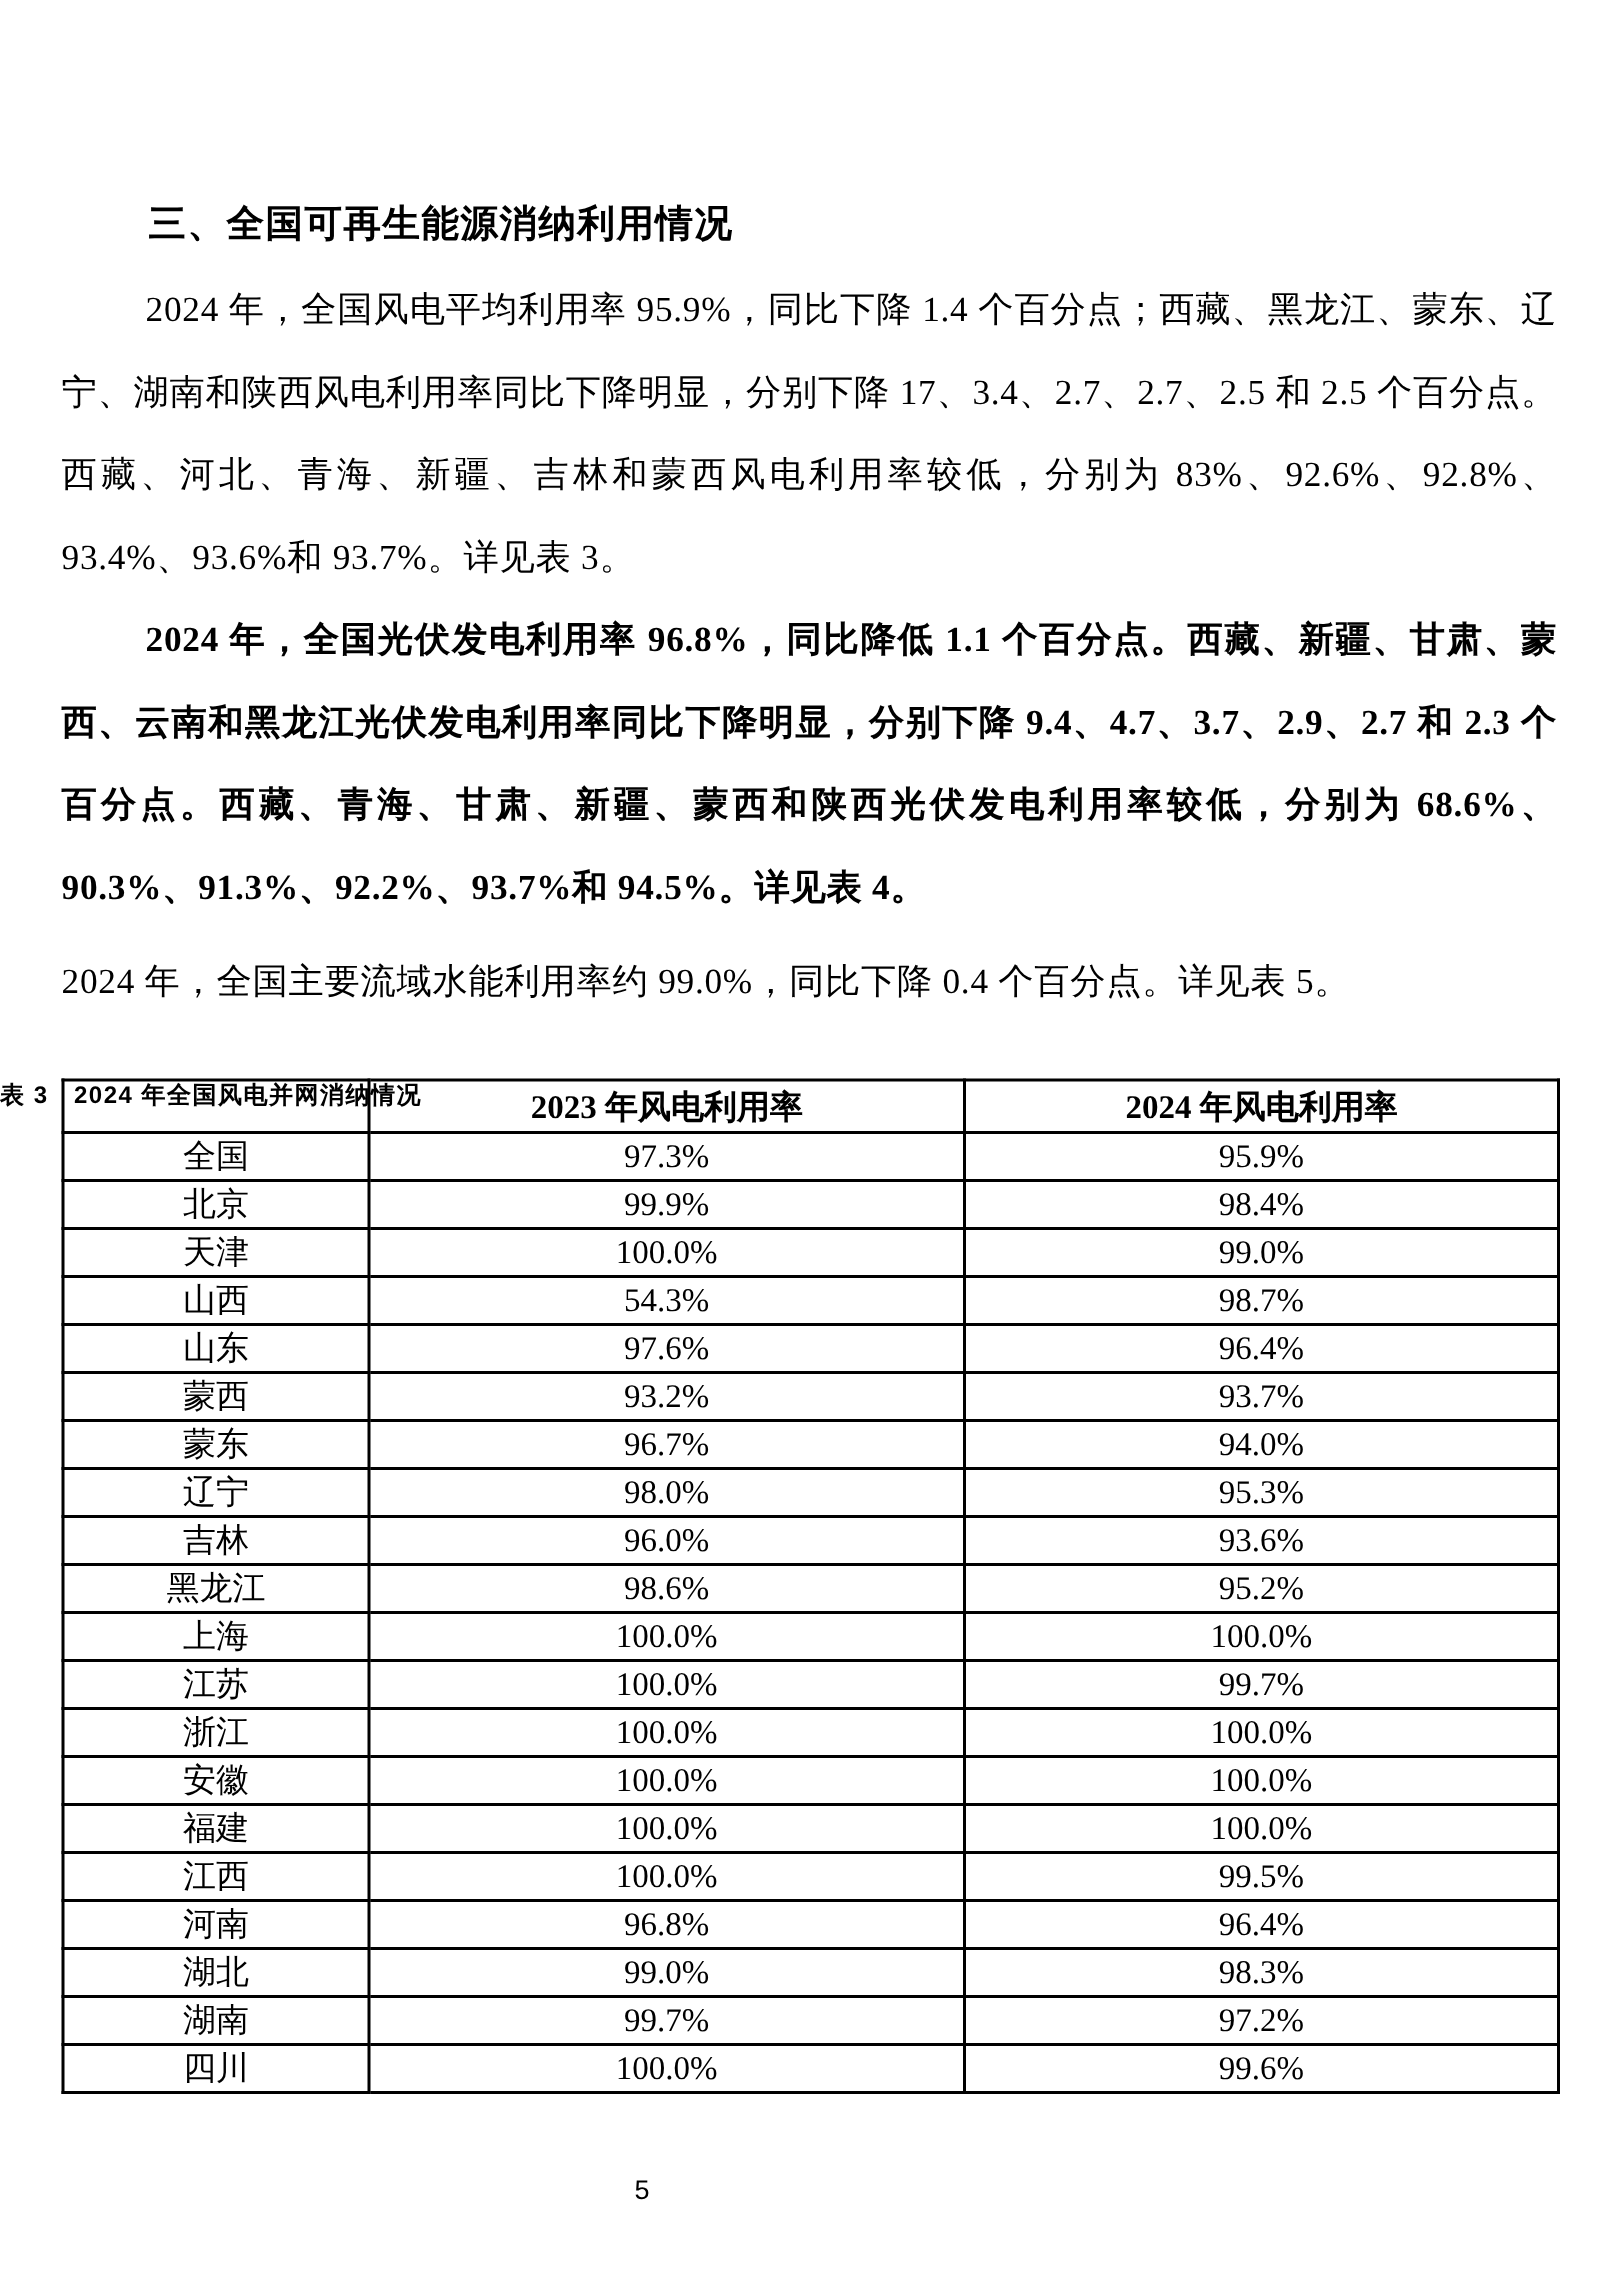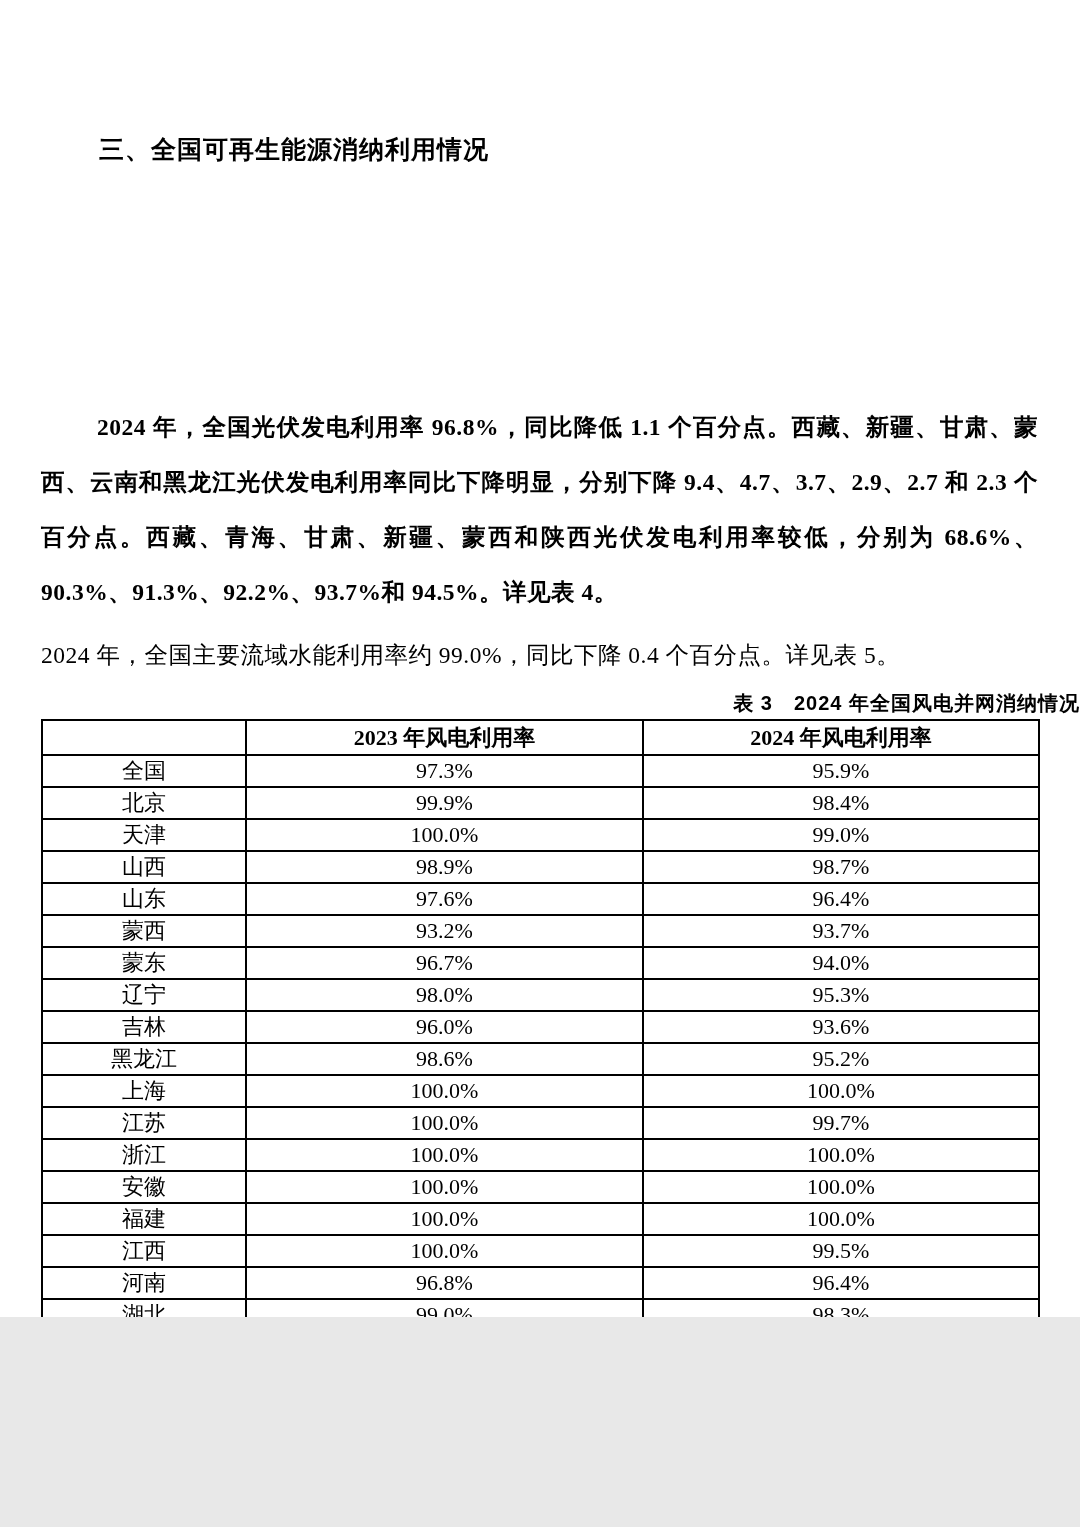--- a/index.html
+++ b/index.html
@@ -6,7 +6,7 @@
   .page {
     position: relative;
     width: 1080px;
-    height: 1317px;
+    height: 1527px;
     margin: 0 auto;
     background: #ffffff;
     color: #000000;

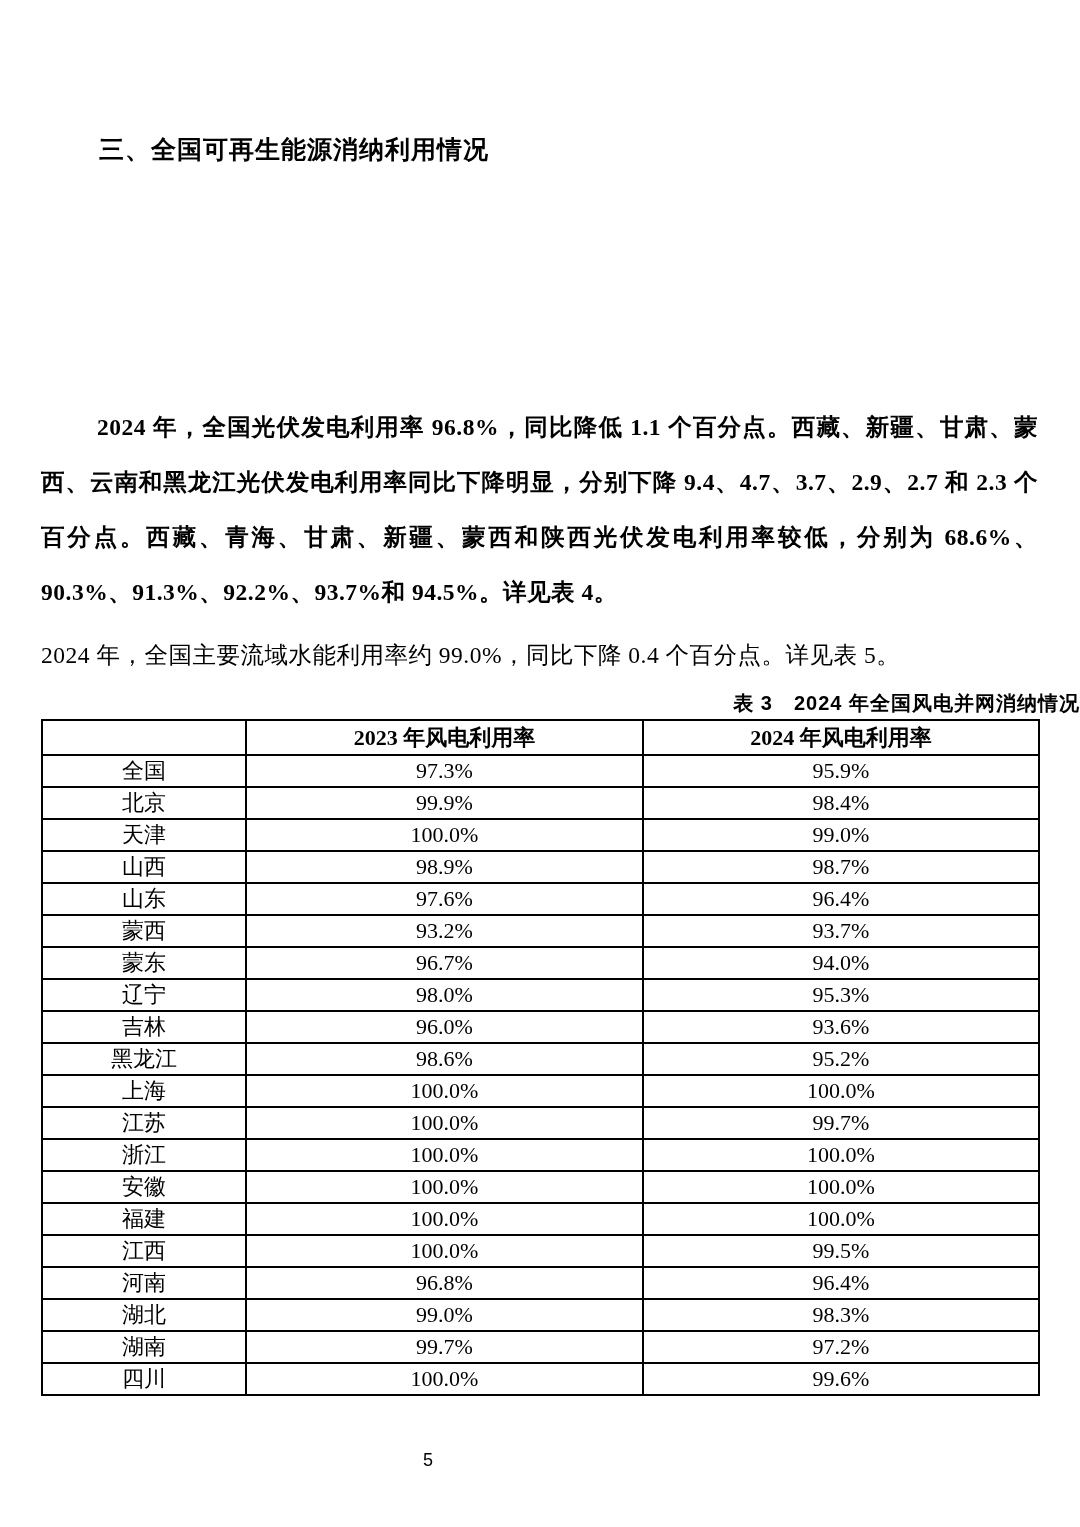--- a/index.html
+++ b/index.html
@@ -91,6 +91,7 @@
 
   <h1 class="section-heading">三、全国可再生能源消纳利用情况</h1>
 
+  <p class="para para-1">2024 年，全国风电平均利用率 95.9%，同比下降 1.4 个百分点；西藏、黑龙江、蒙东、辽宁、湖南和陕西风电利用率同比下降明显，分别下降 17、3.4、2.7、2.7、2.5 和 2.5 个百分点。西藏、河北、青海、新疆、吉林和蒙西风电利用率较低，分别为 83%、92.6%、92.8%、93.4%、93.6%和 93.7%。详见表 3。</p>
 
   <p class="para para-2">2024 年，全国光伏发电利用率 96.8%，同比降低 1.1 个百分点。西藏、新疆、甘肃、蒙西、云南和黑龙江光伏发电利用率同比下降明显，分别下降 9.4、4.7、3.7、2.9、2.7 和 2.3 个百分点。西藏、青海、甘肃、新疆、蒙西和陕西光伏发电利用率较低，分别为 68.6%、90.3%、91.3%、92.2%、93.7%和 94.5%。详见表 4。</p>
 

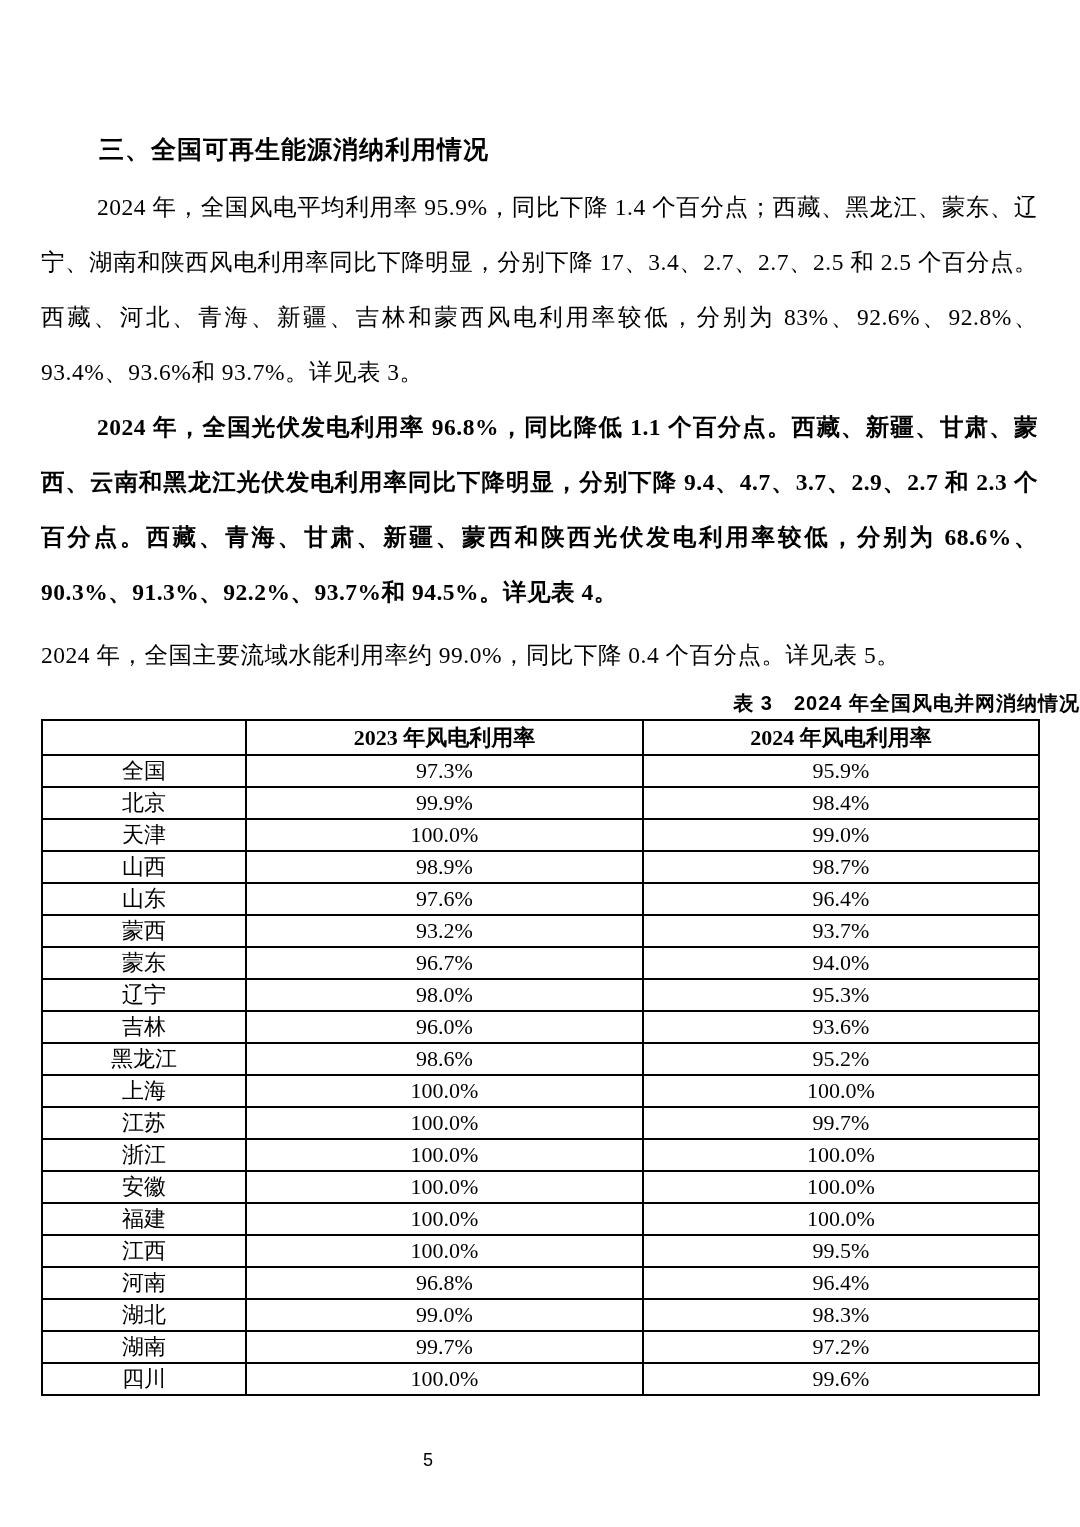--- a/index.html
+++ b/index.html
@@ -39,13 +39,13 @@
   .para-3 { top: 628px; }
   .table-caption {
     position: absolute;
-    top: 688px;
+    top: 716px;
     left: 0;
     width: 100%;
-    text-align: right;
+    text-align: left;
     font-family: "Liberation Sans", "DejaVu Sans", sans-serif;
     font-weight: 600;
-    font-size: 20px;
+    font-size: 16px;
     line-height: 30px;
     letter-spacing: 1px;
   }

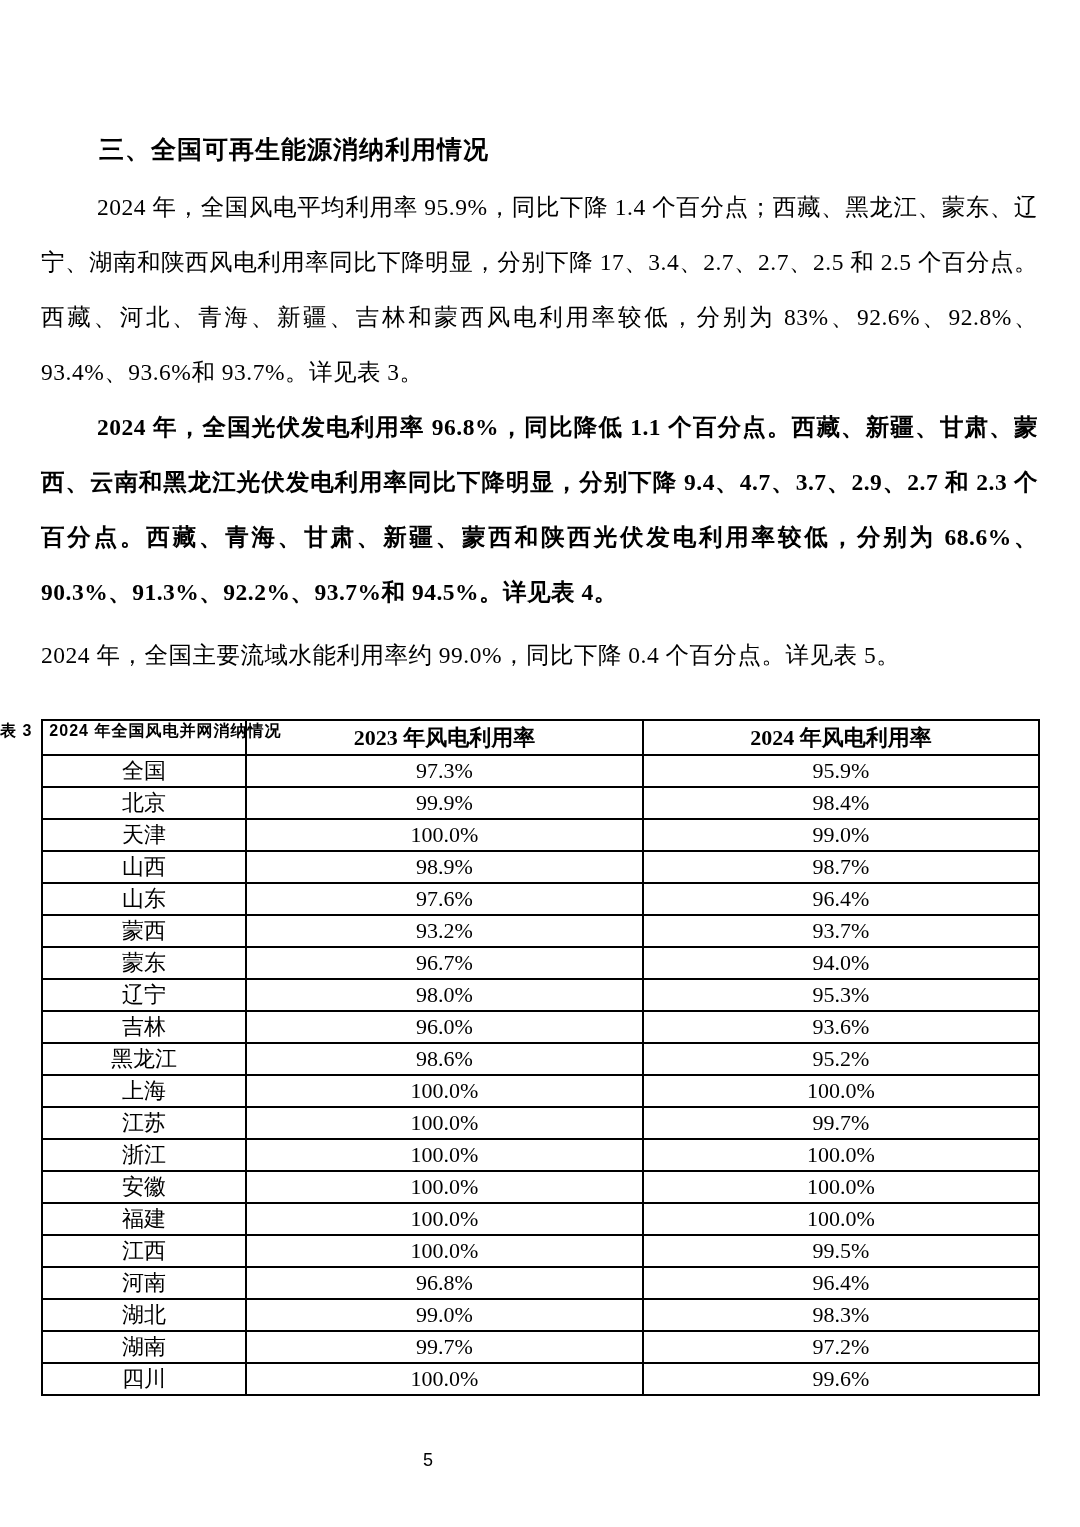--- a/index.html
+++ b/index.html
@@ -130,7 +130,7 @@
         </tr>
         <tr>
           <td>山西</td>
-          <td>98.9%</td>
+          <td>54.3%</td>
           <td>98.7%</td>
         </tr>
         <tr>

